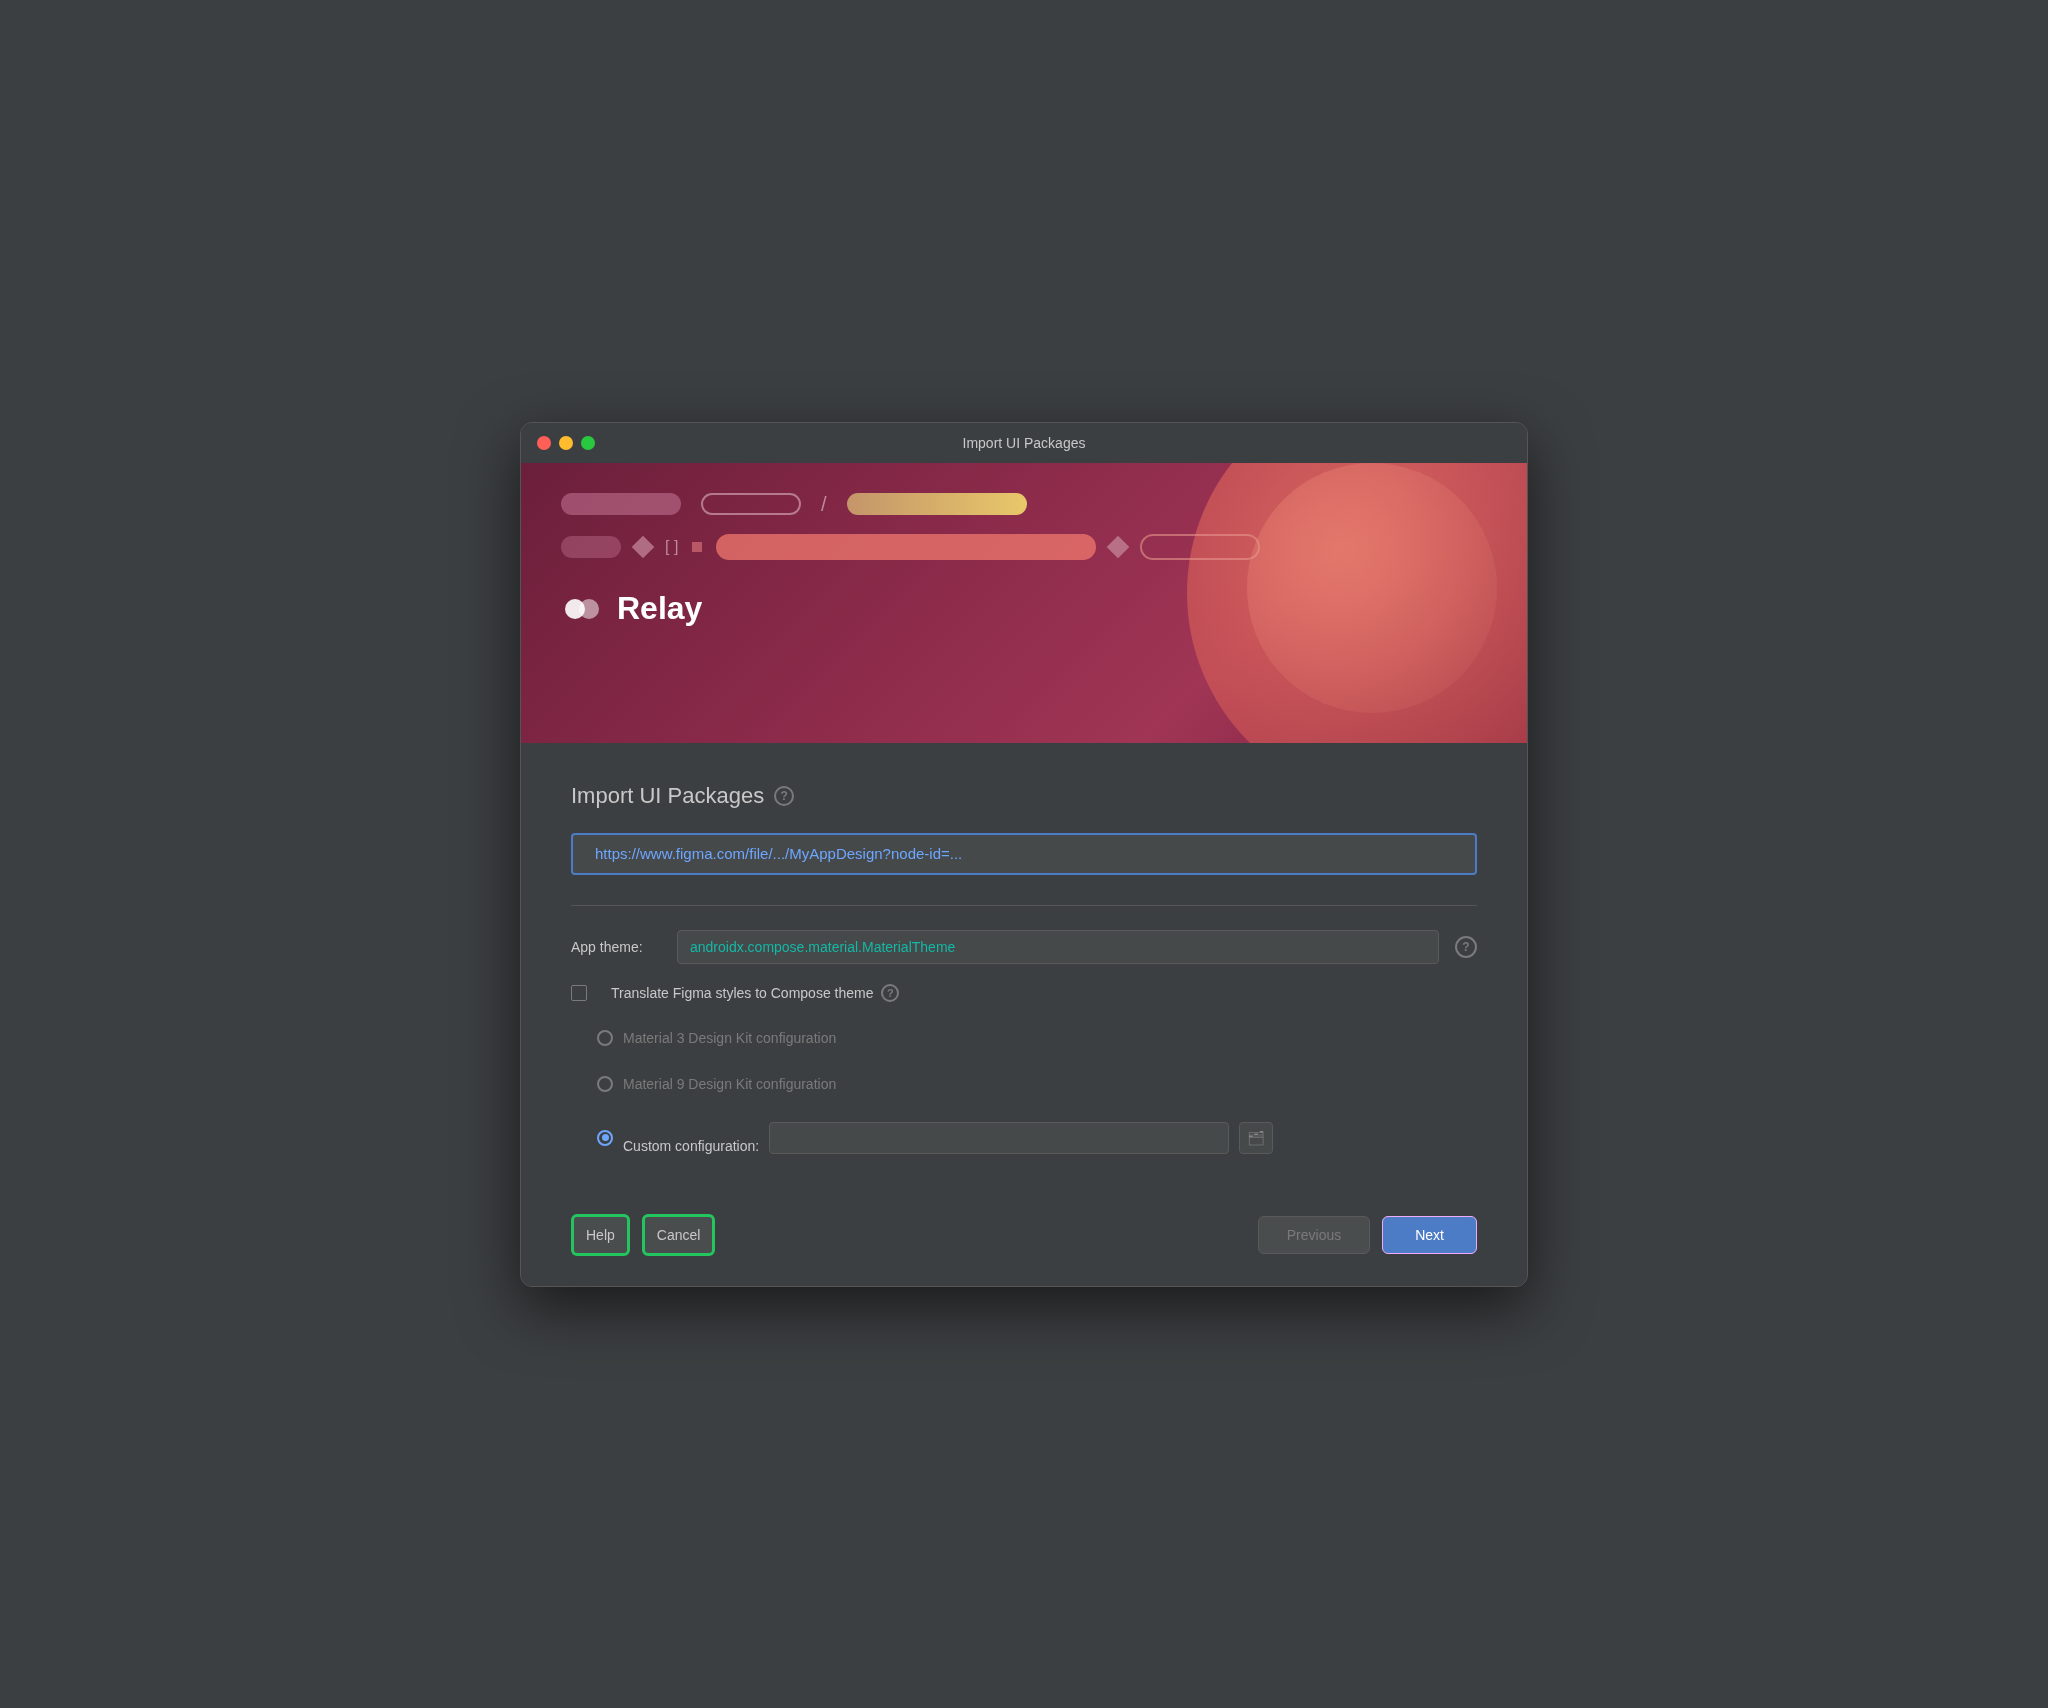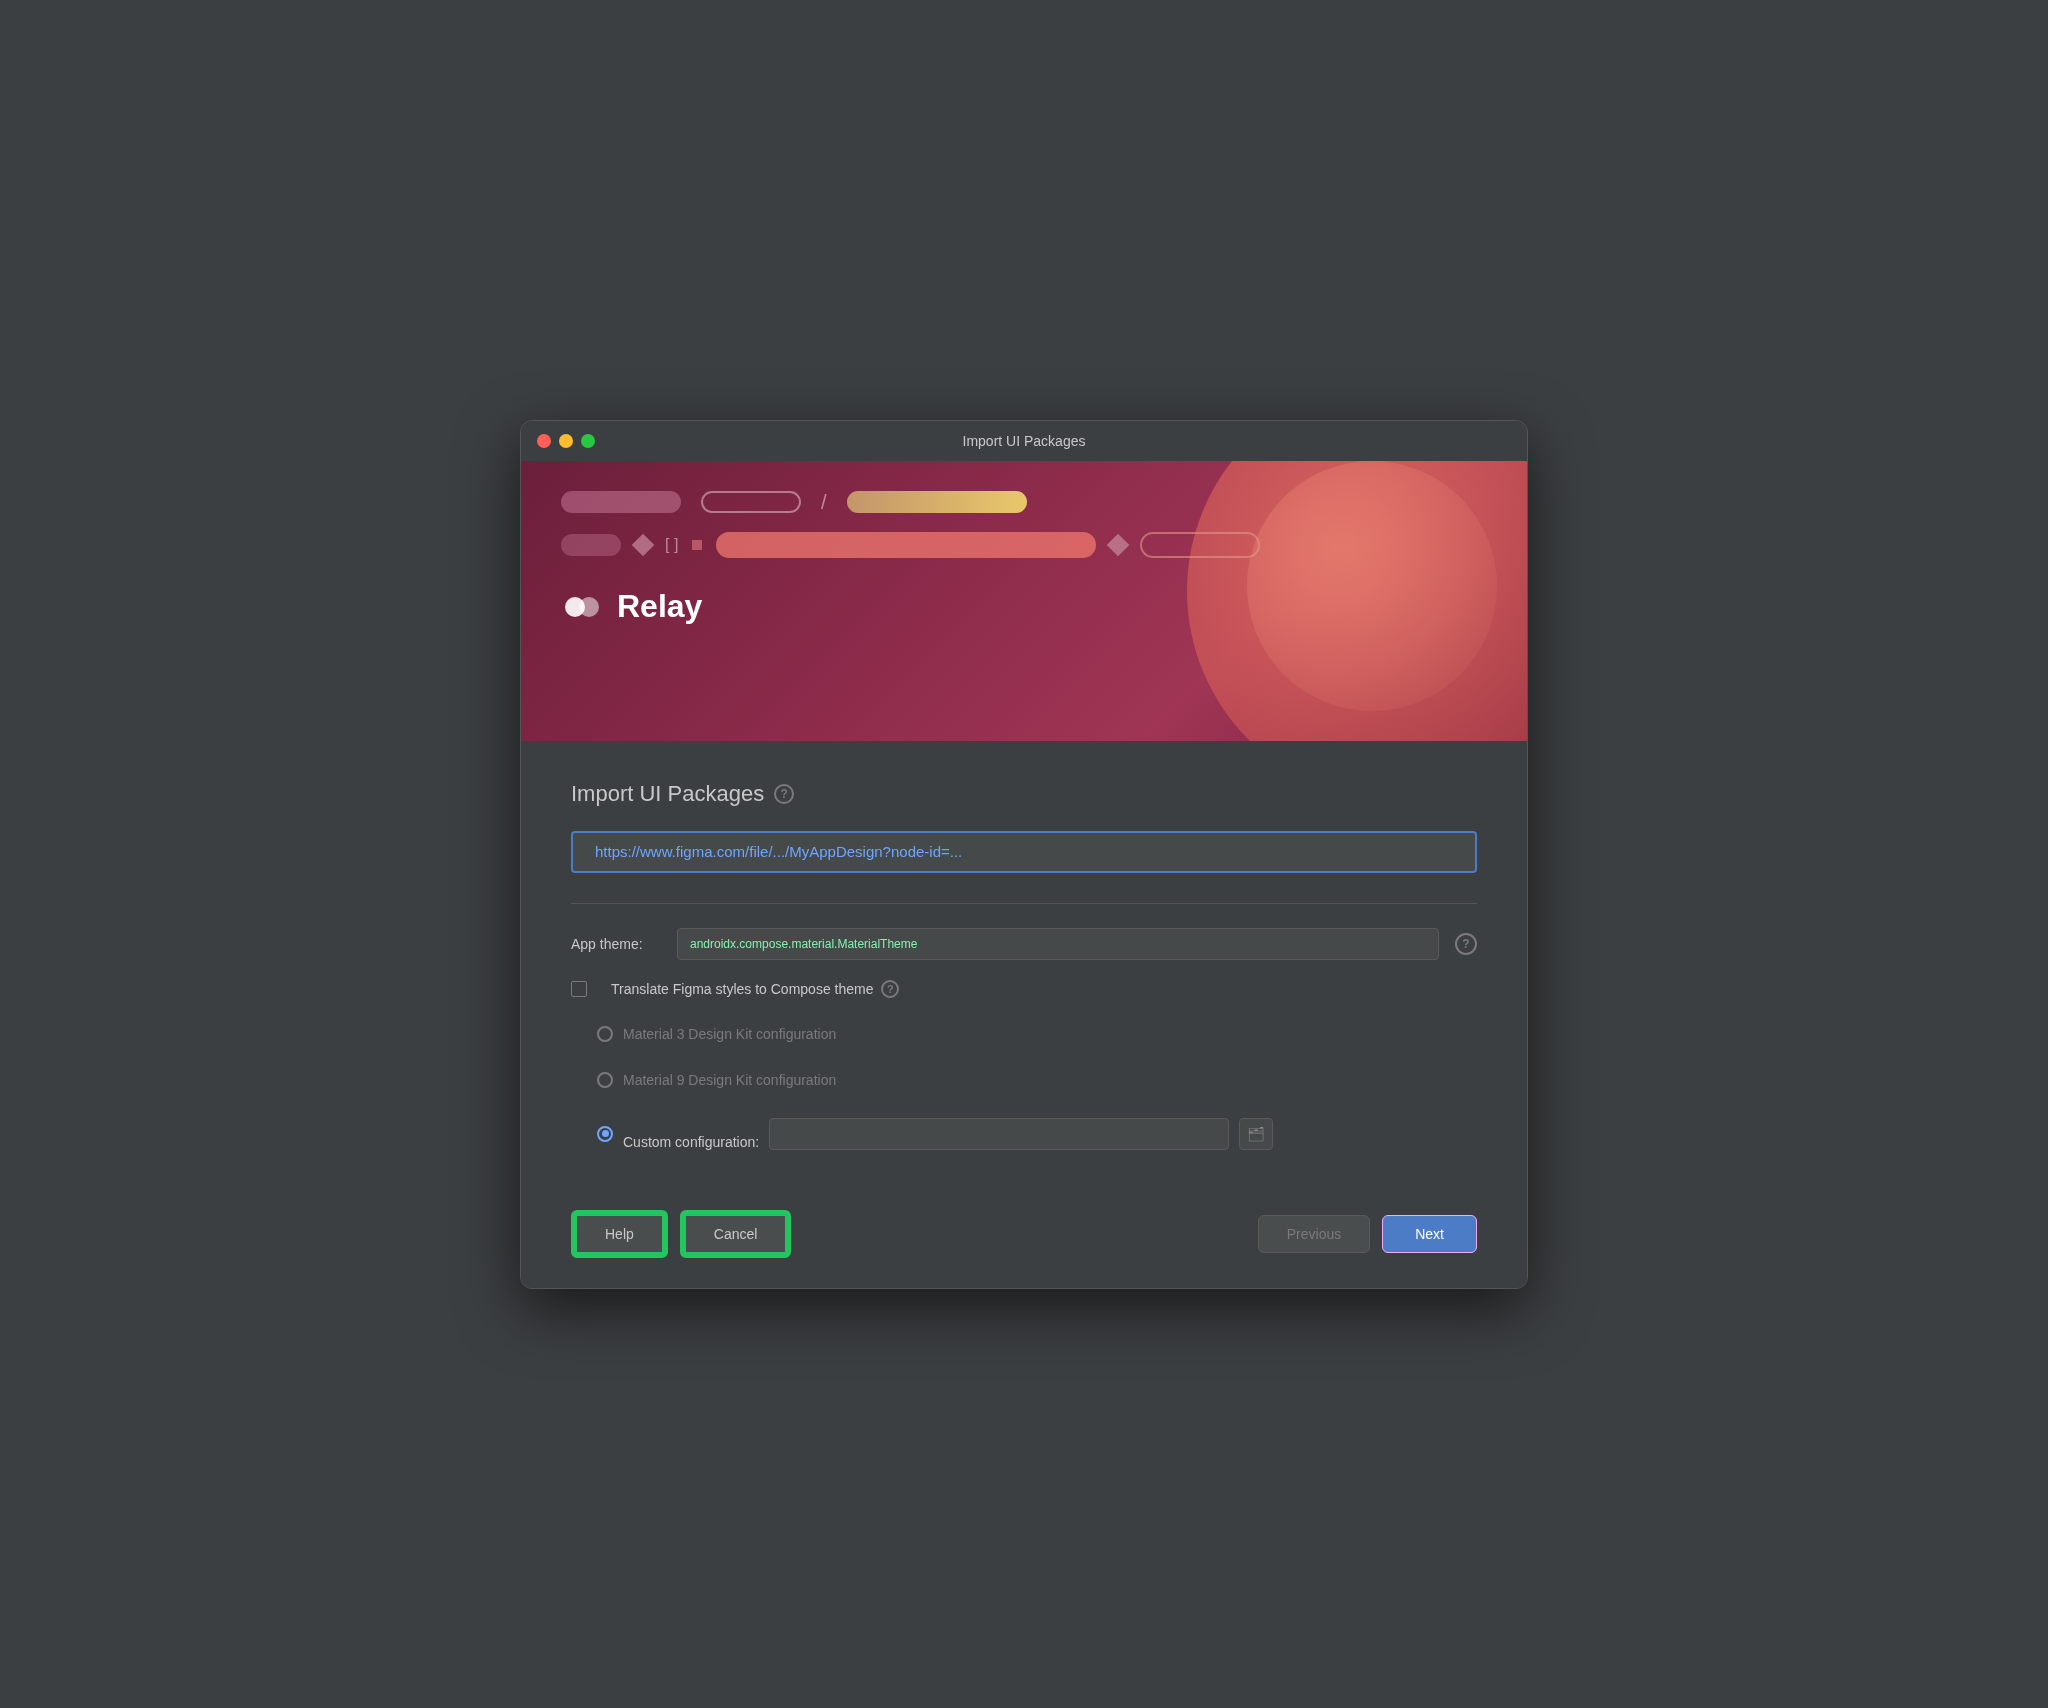--- a/index.html
+++ b/index.html
@@ -228,8 +228,8 @@
       border: 1px solid #5a5a5a;
       border-radius: 4px;
       padding: 8px 12px;
-      color: #86efac;
-      font-size: 12px;
+      color: #14b8a6;
+      font-size: 14px;
       outline: none;
       font-family: inherit;
     }

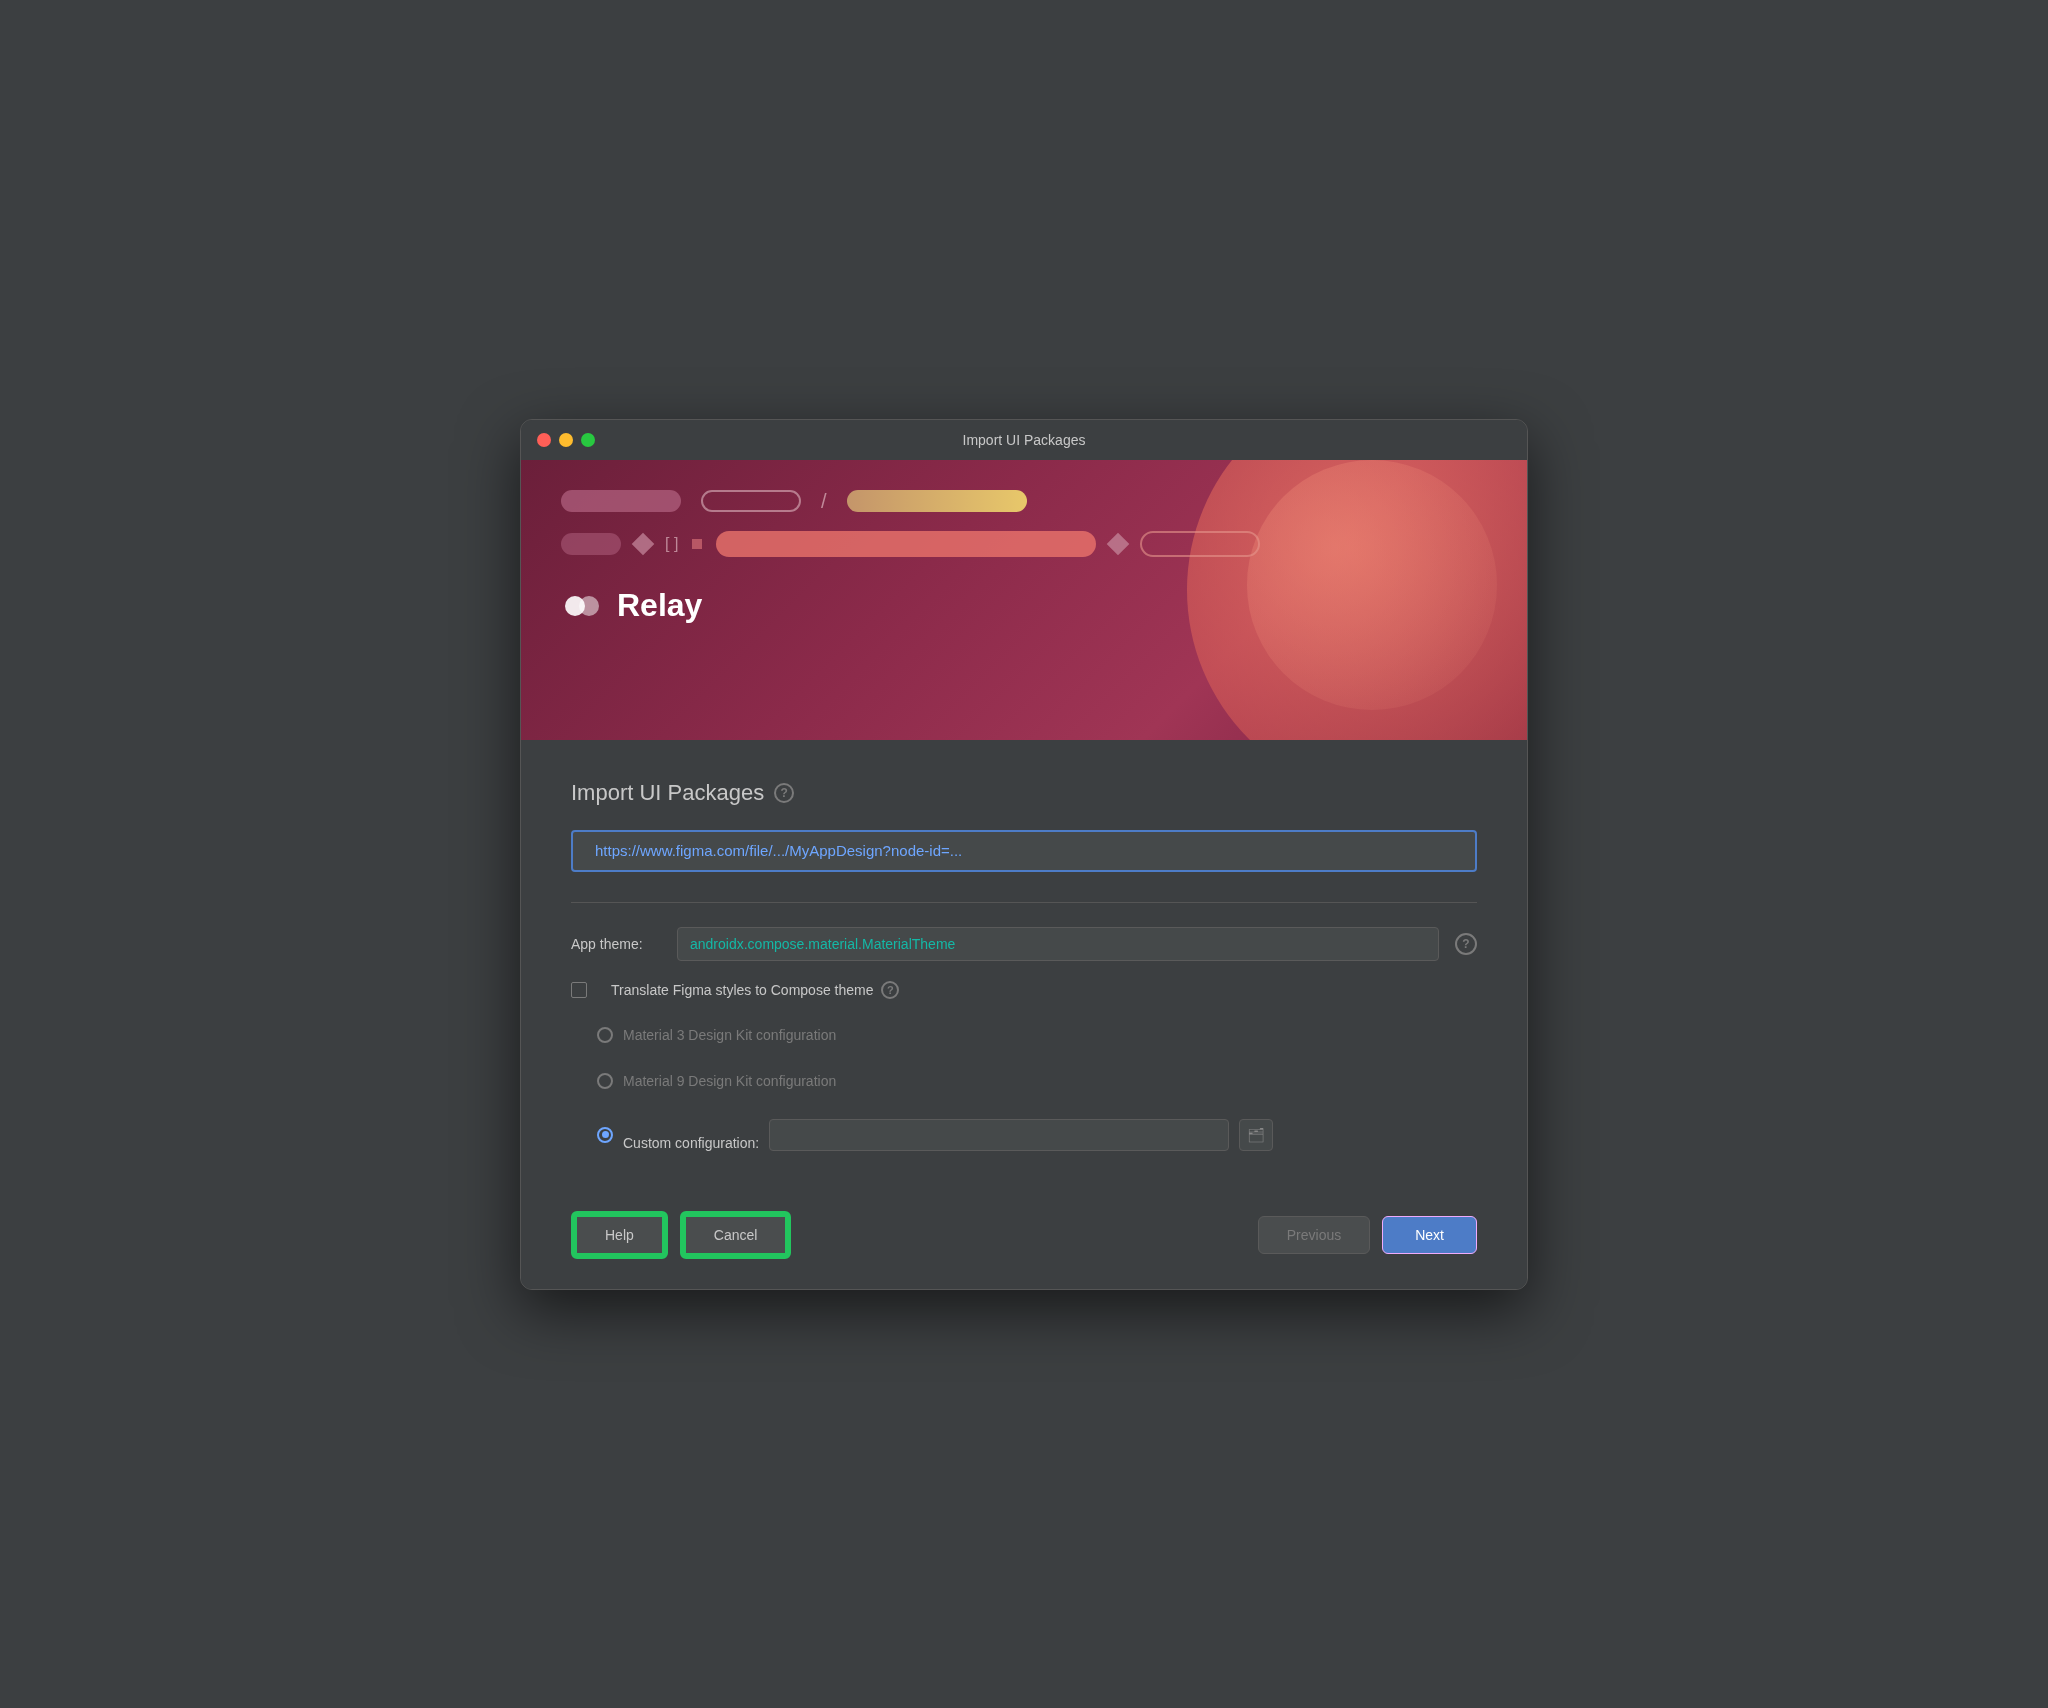--- a/index.html
+++ b/index.html
@@ -358,11 +358,11 @@
     }
     .btn-secondary {
       background: #4a4d4e;
-      border: 6px solid #22c55e;
+      border: 3px solid #22c55e;
       border-radius: 6px;
       color: #c8c8c8;
       font-size: 14px;
-      padding: 10px 28px;
+      padding: 10px 12px;
       cursor: pointer;
       font-family: inherit;
     }

